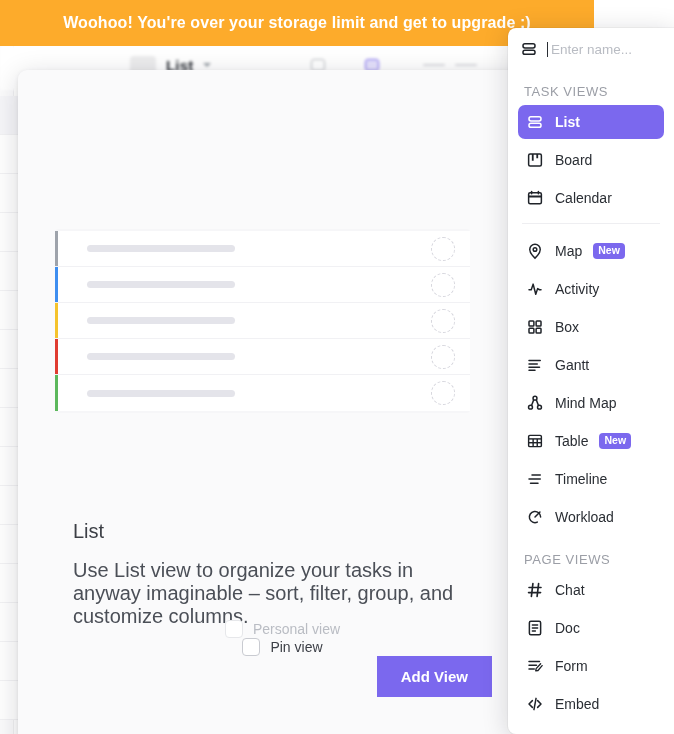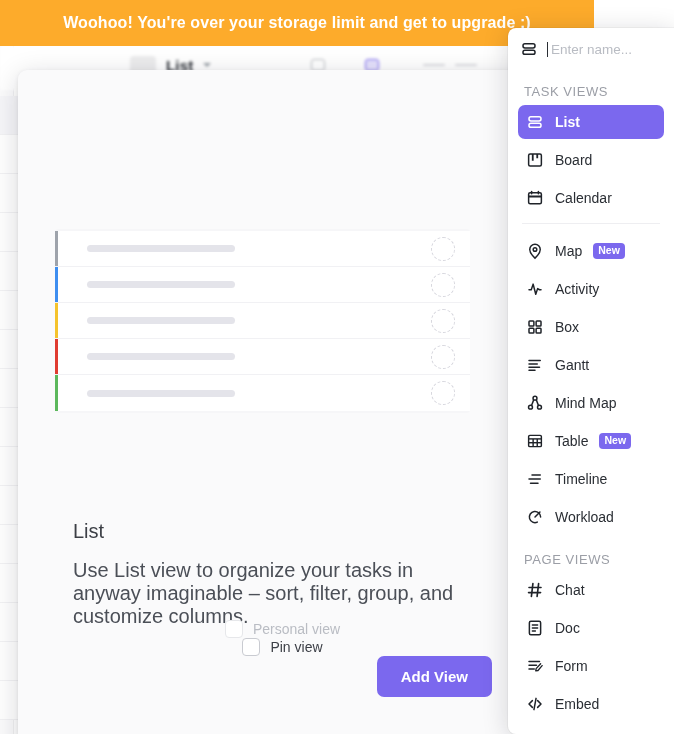--- a/index.html
+++ b/index.html
@@ -137,7 +137,7 @@
   .add-view-btn {
     margin-left: auto;
     background: #7b68ee; color: #ffffff;
-    border: none; border-radius: 7px;
+    border: none; border-radius: 0;
     font-family: "Liberation Sans", sans-serif;
     font-size: 15px; font-weight: bold;
     padding: 12px 24px; cursor: pointer;

